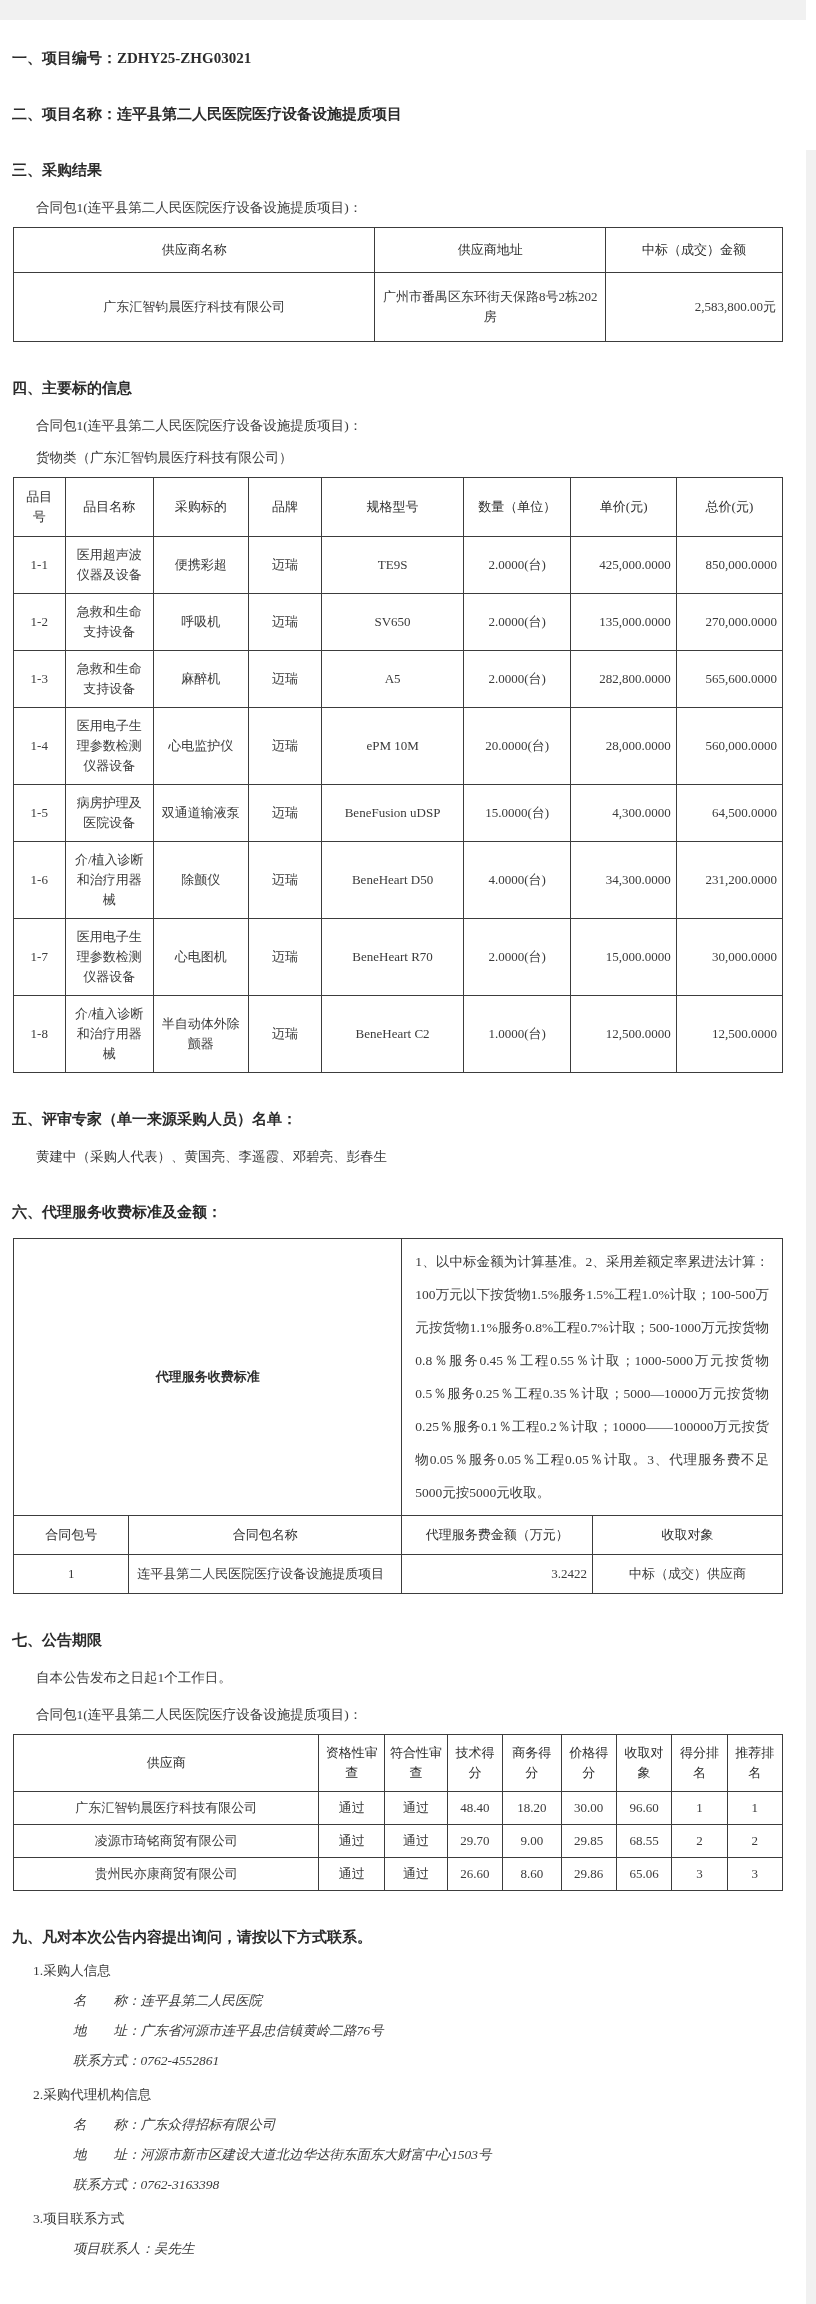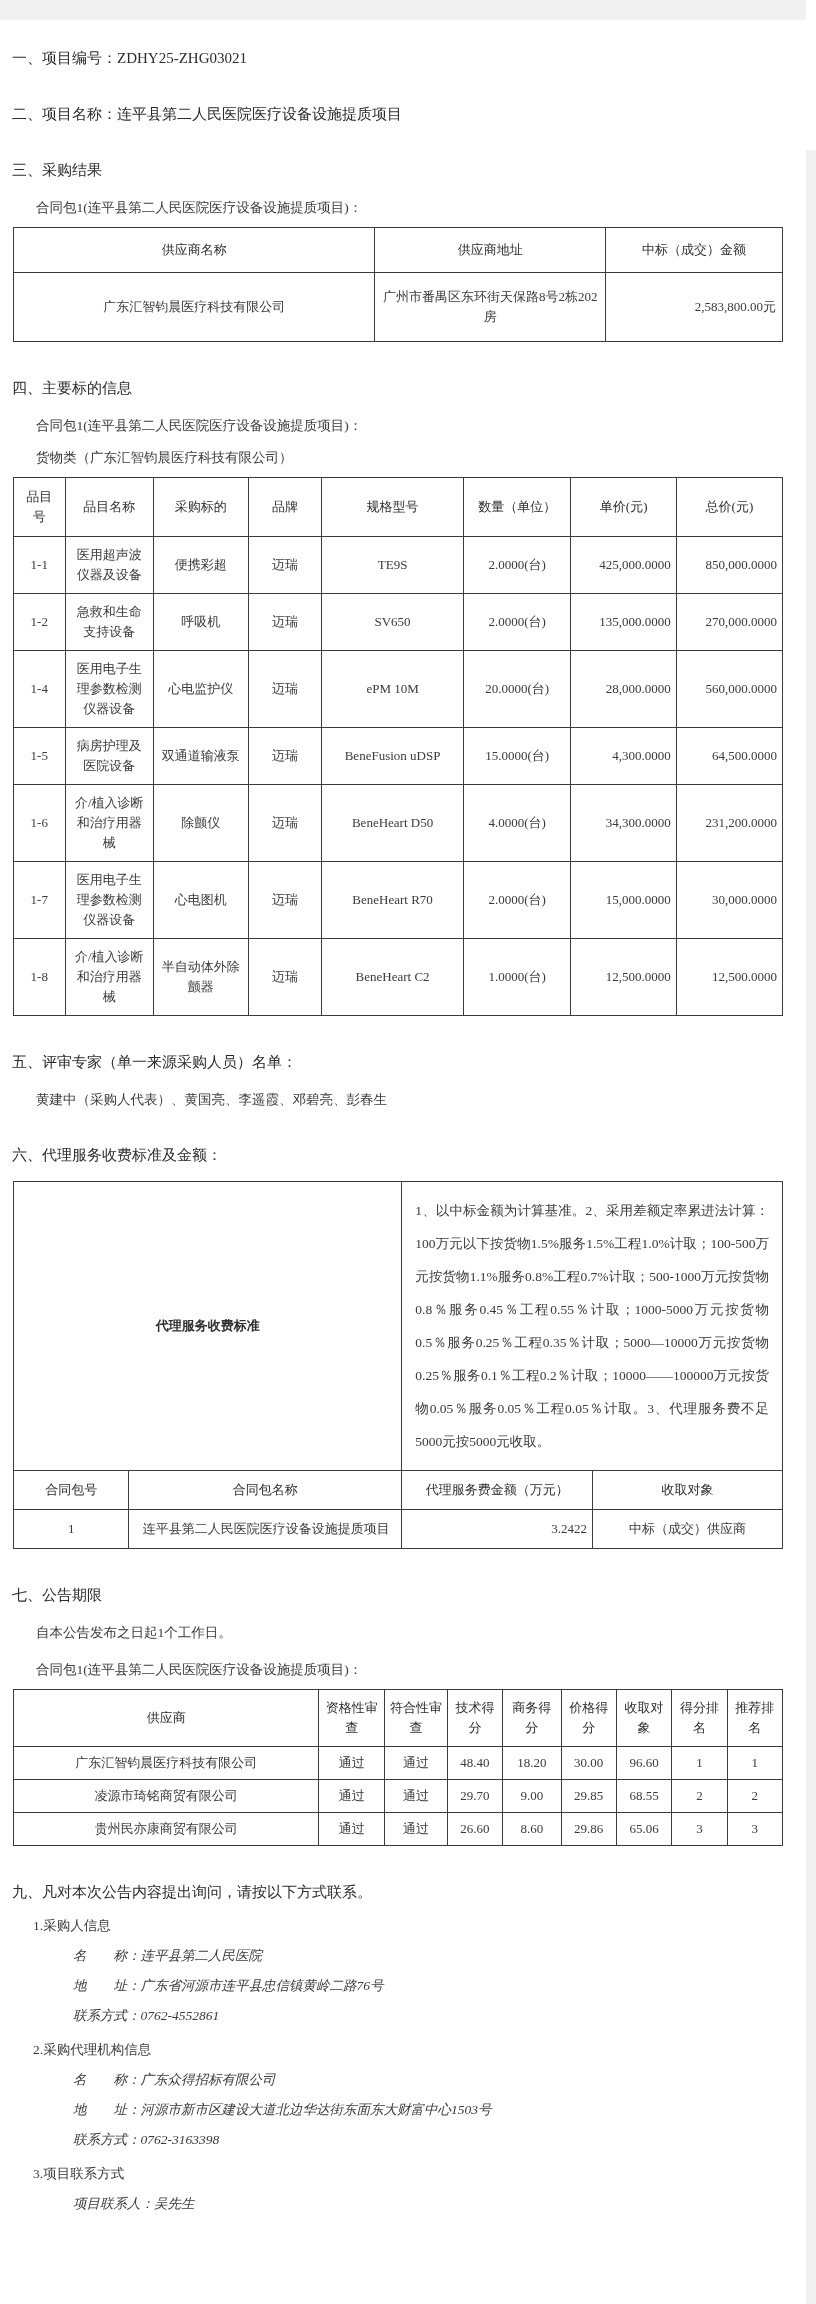--- a/index.html
+++ b/index.html
@@ -10,7 +10,7 @@
   .scroll-thumb { position:absolute; left:806px; top:0; width:10px; height:150px; background:#ffffff; }
   .page { position:absolute; left:0; top:20px; width:806px; min-height:2280px; background:#fff; }
 
-  .sec-title { font-weight:normal; color:#2b2b2b; font-size:15px; margin:36px 0 0 12px; line-height:20px; }
+  .sec-title { font-weight:bold; color:#2b2b2b; font-size:15px; margin:36px 0 0 12px; line-height:20px; }
   .sec-title.first { margin-top:28px; }
   .para { margin:18px 0 0 36px; line-height:19px; color:#3a3a3a; font-size:13.5px; }
   .para.tight { margin-top:13px; }

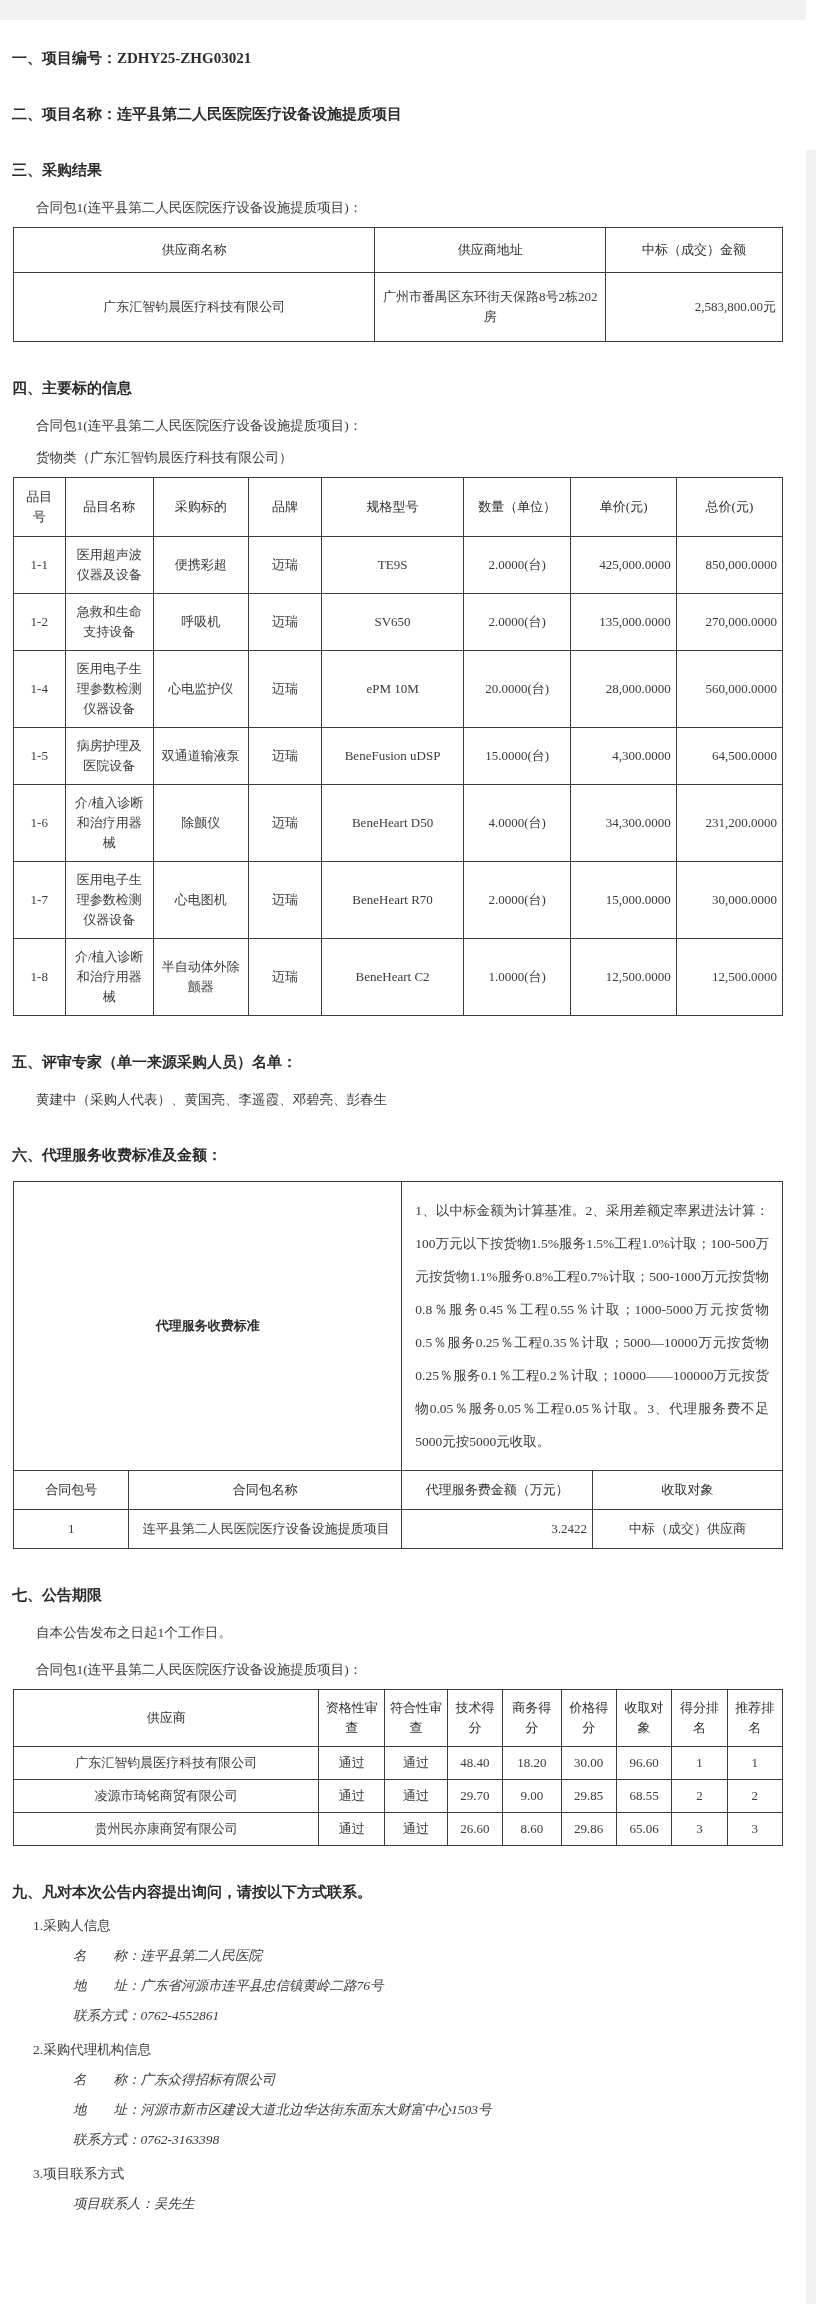--- a/index.html
+++ b/index.html
@@ -118,6 +118,16 @@
           <td class="num">270,000.0000</td>
         </tr>
         <tr>
+          <td>1-3</td>
+          <td>急救和生命支持设备</td>
+          <td>麻醉机</td>
+          <td>迈瑞</td>
+          <td>A5</td>
+          <td>2.0000(台)</td>
+          <td class="num">282,800.0000</td>
+          <td class="num">565,600.0000</td>
+        </tr>
+        <tr>
           <td>1-4</td>
           <td>医用电子生理参数检测仪器设备</td>
           <td>心电监护仪</td>

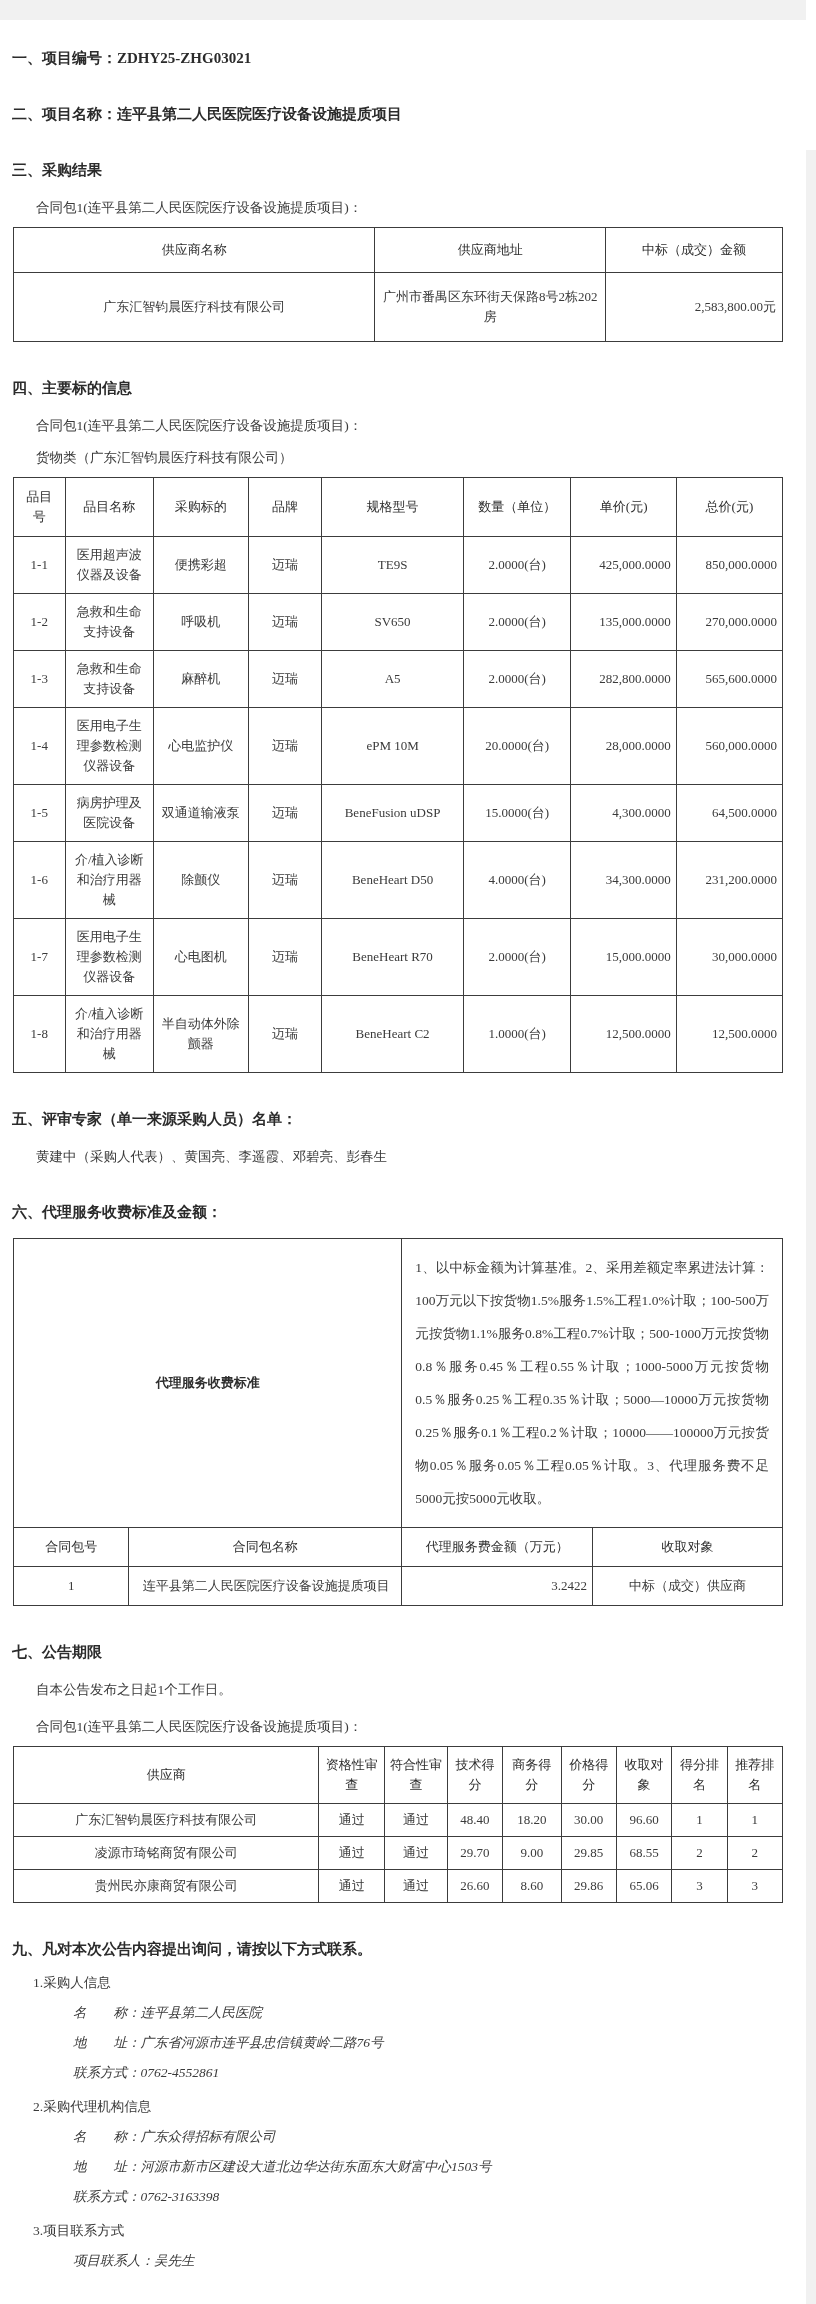--- a/index.html
+++ b/index.html
@@ -25,7 +25,7 @@
   .t2 td { padding:8px 5px; }
   .t3a { margin-top:16px; }
   .t3a td.label-cell { font-weight:bold; color:#2e2e2e; }
-  .t3a td.fee-text { text-align:justify; text-align-last:left; padding:12px 13px; line-height:33px; font-size:13.5px; }
+  .t3a td.fee-text { text-align:justify; text-align-last:left; padding:6px 13px; line-height:33px; font-size:13.5px; }
   .t3b { margin-top:-1px; }
   .t4 td { padding:6px 4px; }
   .t4 th { padding:8px 4px; }

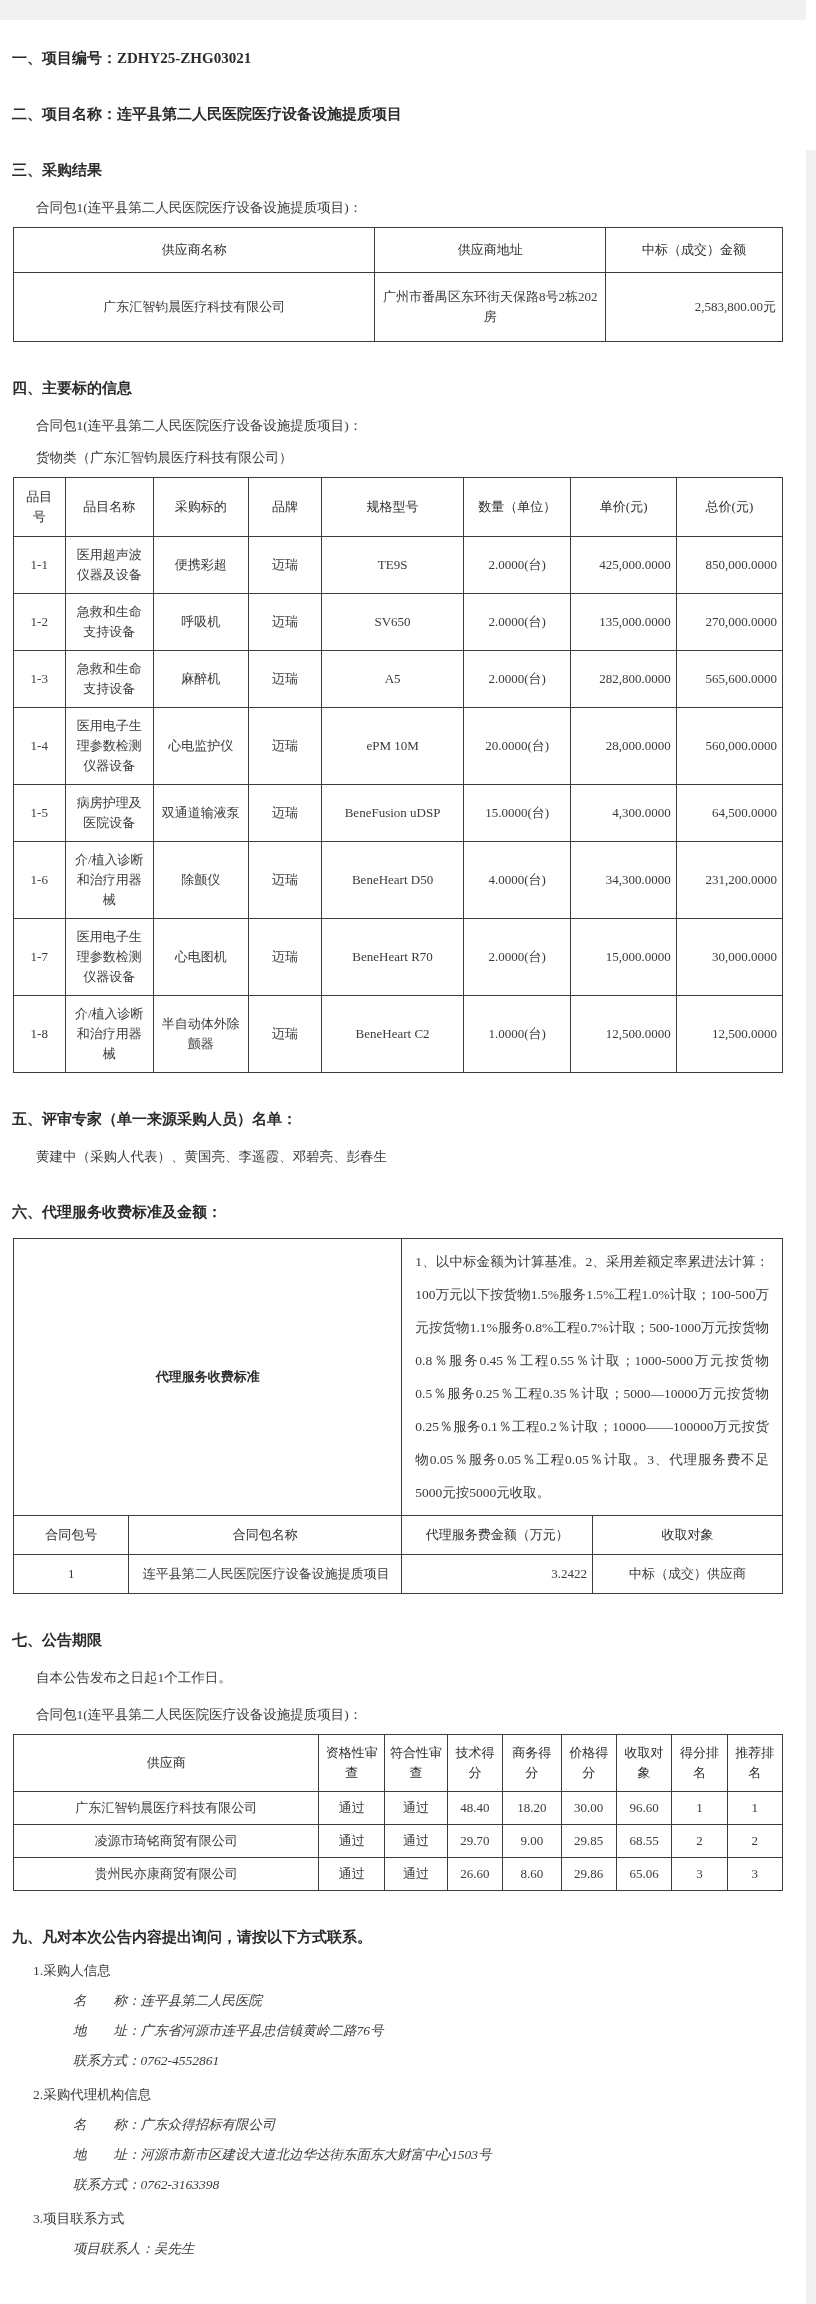--- a/index.html
+++ b/index.html
@@ -19,7 +19,7 @@
   th, td { border:1px solid #3c3c3c; text-align:center; vertical-align:middle; padding:9px 6px; line-height:20px; font-size:13px; color:#3a3a3a; word-break:break-word; }
   th { font-weight:normal; color:#2e2e2e; }
   td.num { text-align:right; padding-right:5px; }
-  td.left { text-align:center; padding-left:8px; }
+  td.left { text-align:left; padding-left:8px; }
   .t1 th { padding:12px 6px; }
   .t1 td { padding:14px 6px; }
   .t2 td { padding:8px 5px; }

